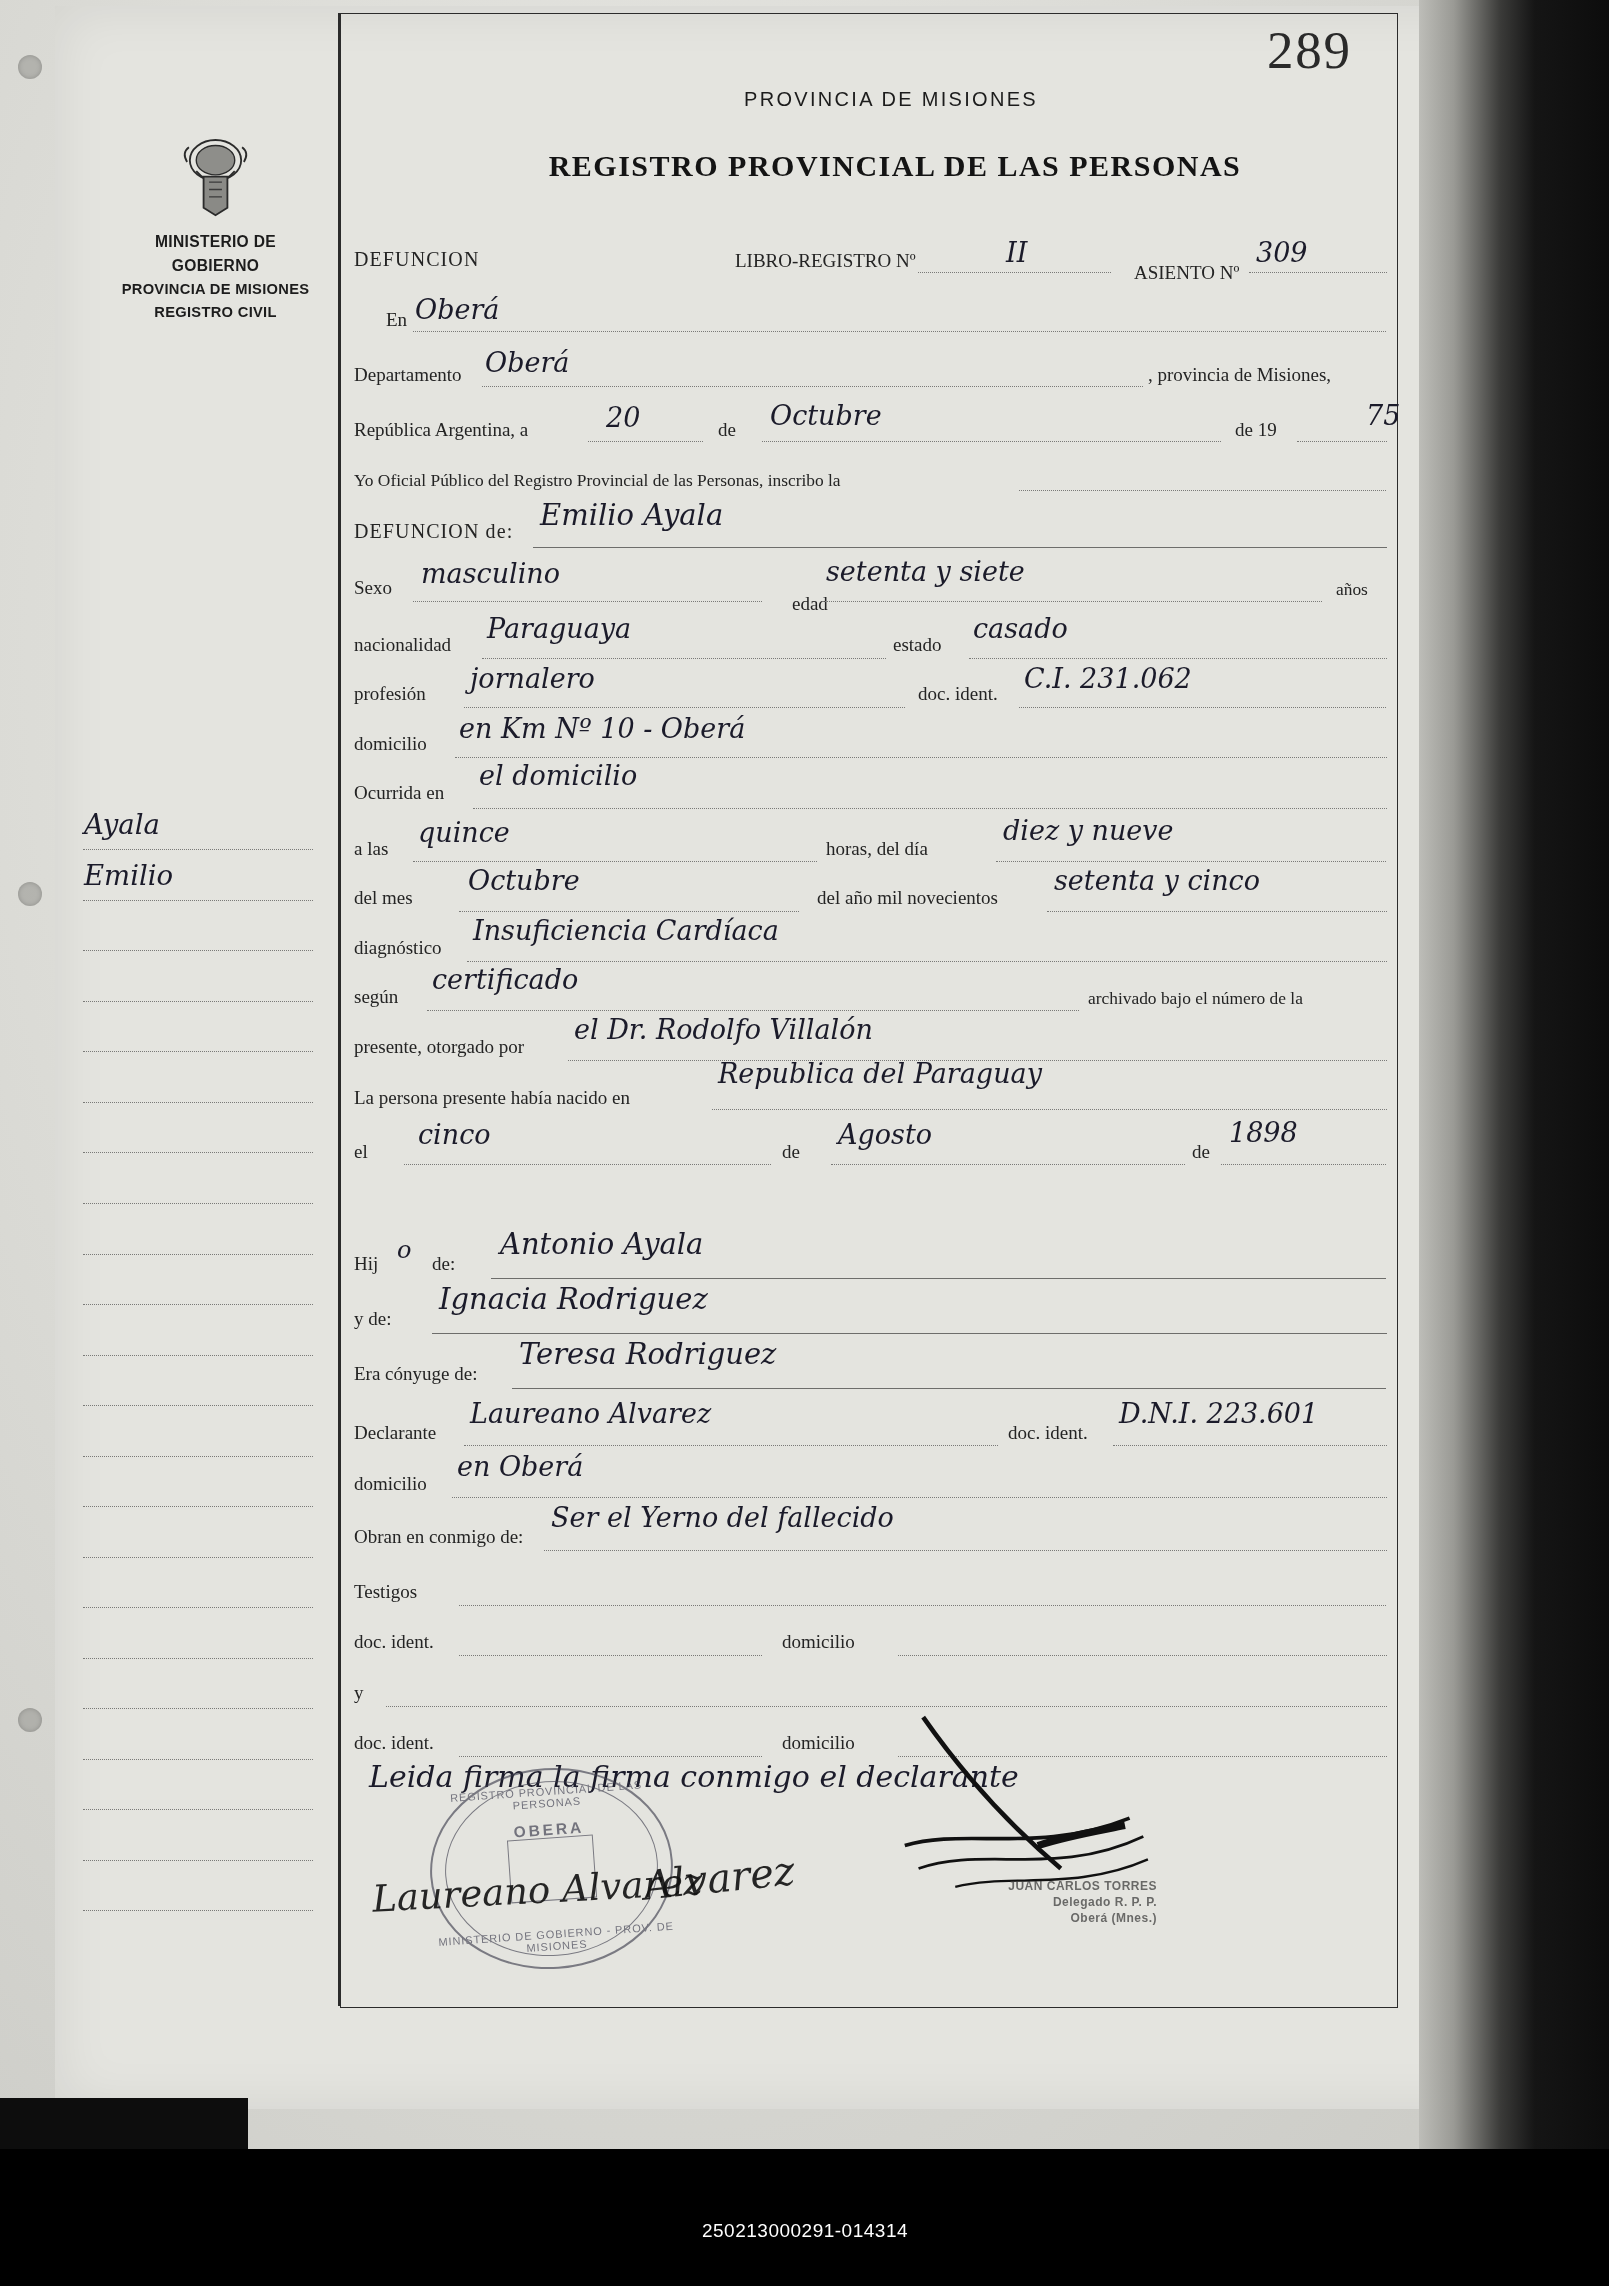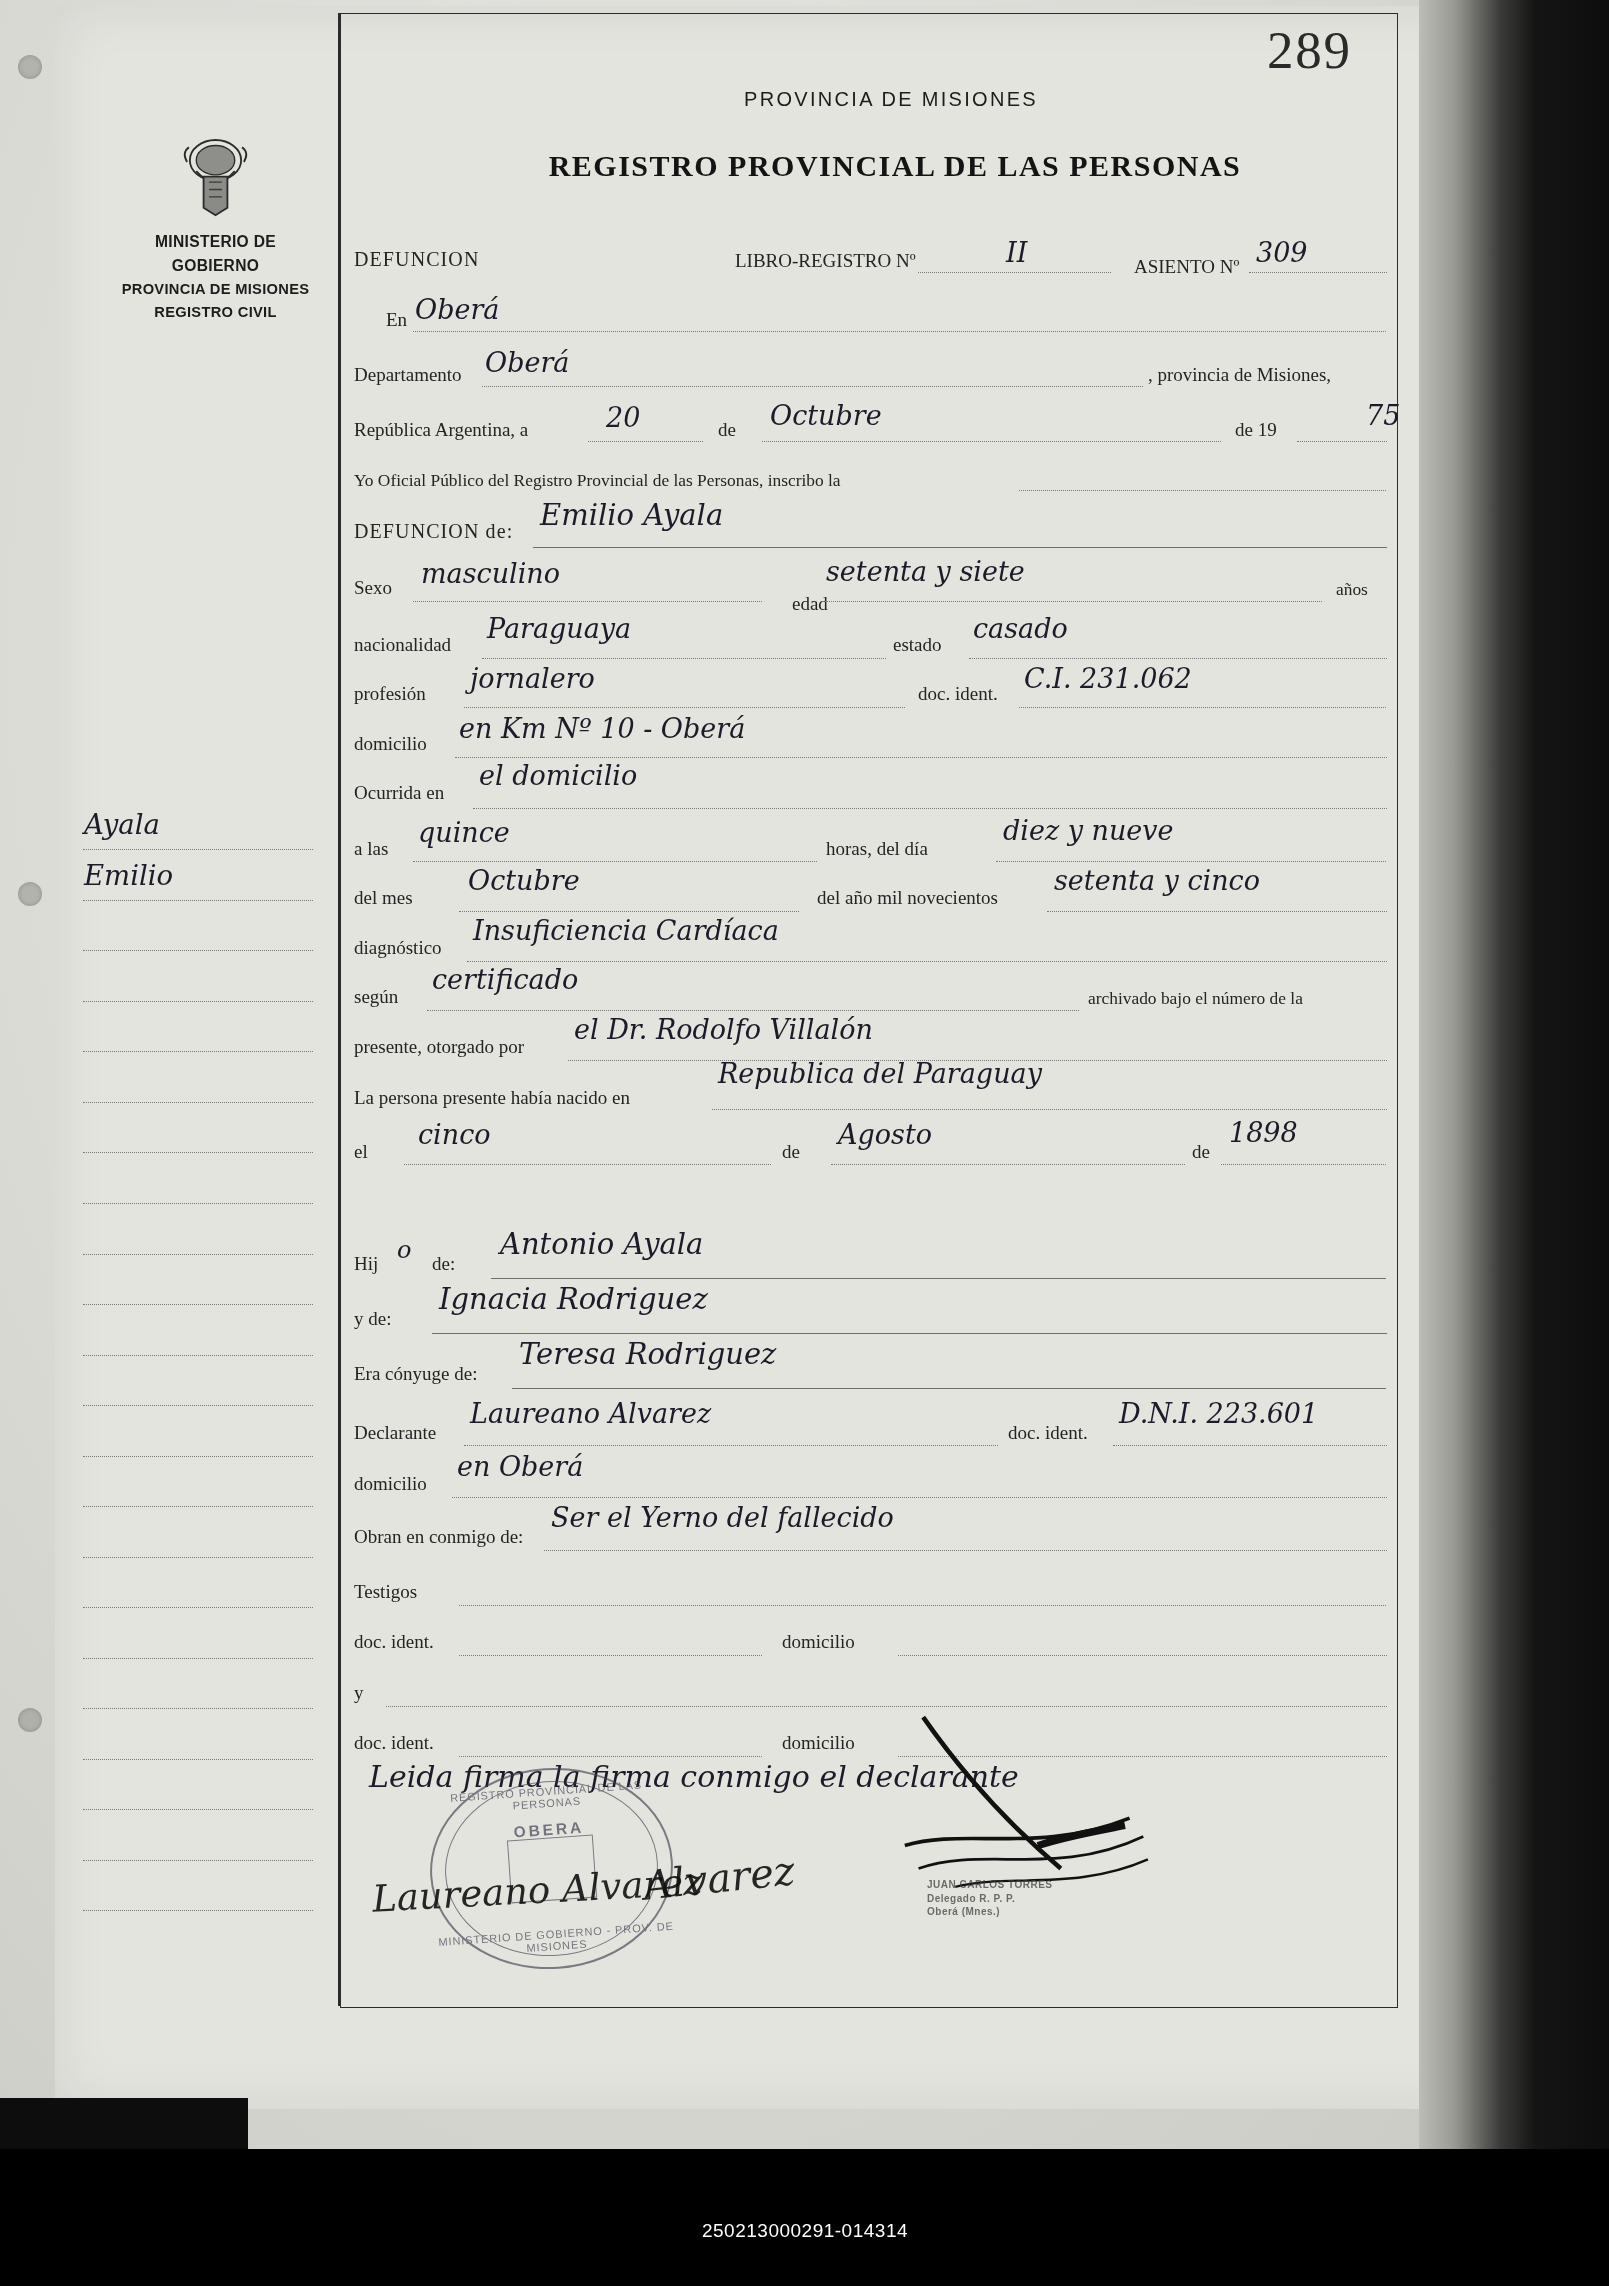--- a/index.html
+++ b/index.html
@@ -235,7 +235,7 @@
   <div class="lbl" style="left:735px;top:250px;">LIBRO-REGISTRO Nº</div>
   <div class="hw md" style="left:1006px;top:237px;">II</div>
   <div class="rule" style="left:918px;top:272px;width:193px;"></div>
-  <div class="lbl" style="left:1134px;top:256px;">ASIENTO Nº</div>
+  <div class="lbl" style="left:1134px;top:262px;">ASIENTO Nº</div>
   <div class="hw md" style="left:1256px;top:237px;">309</div>
   <div class="rule" style="left:1249px;top:272px;width:138px;"></div>
 

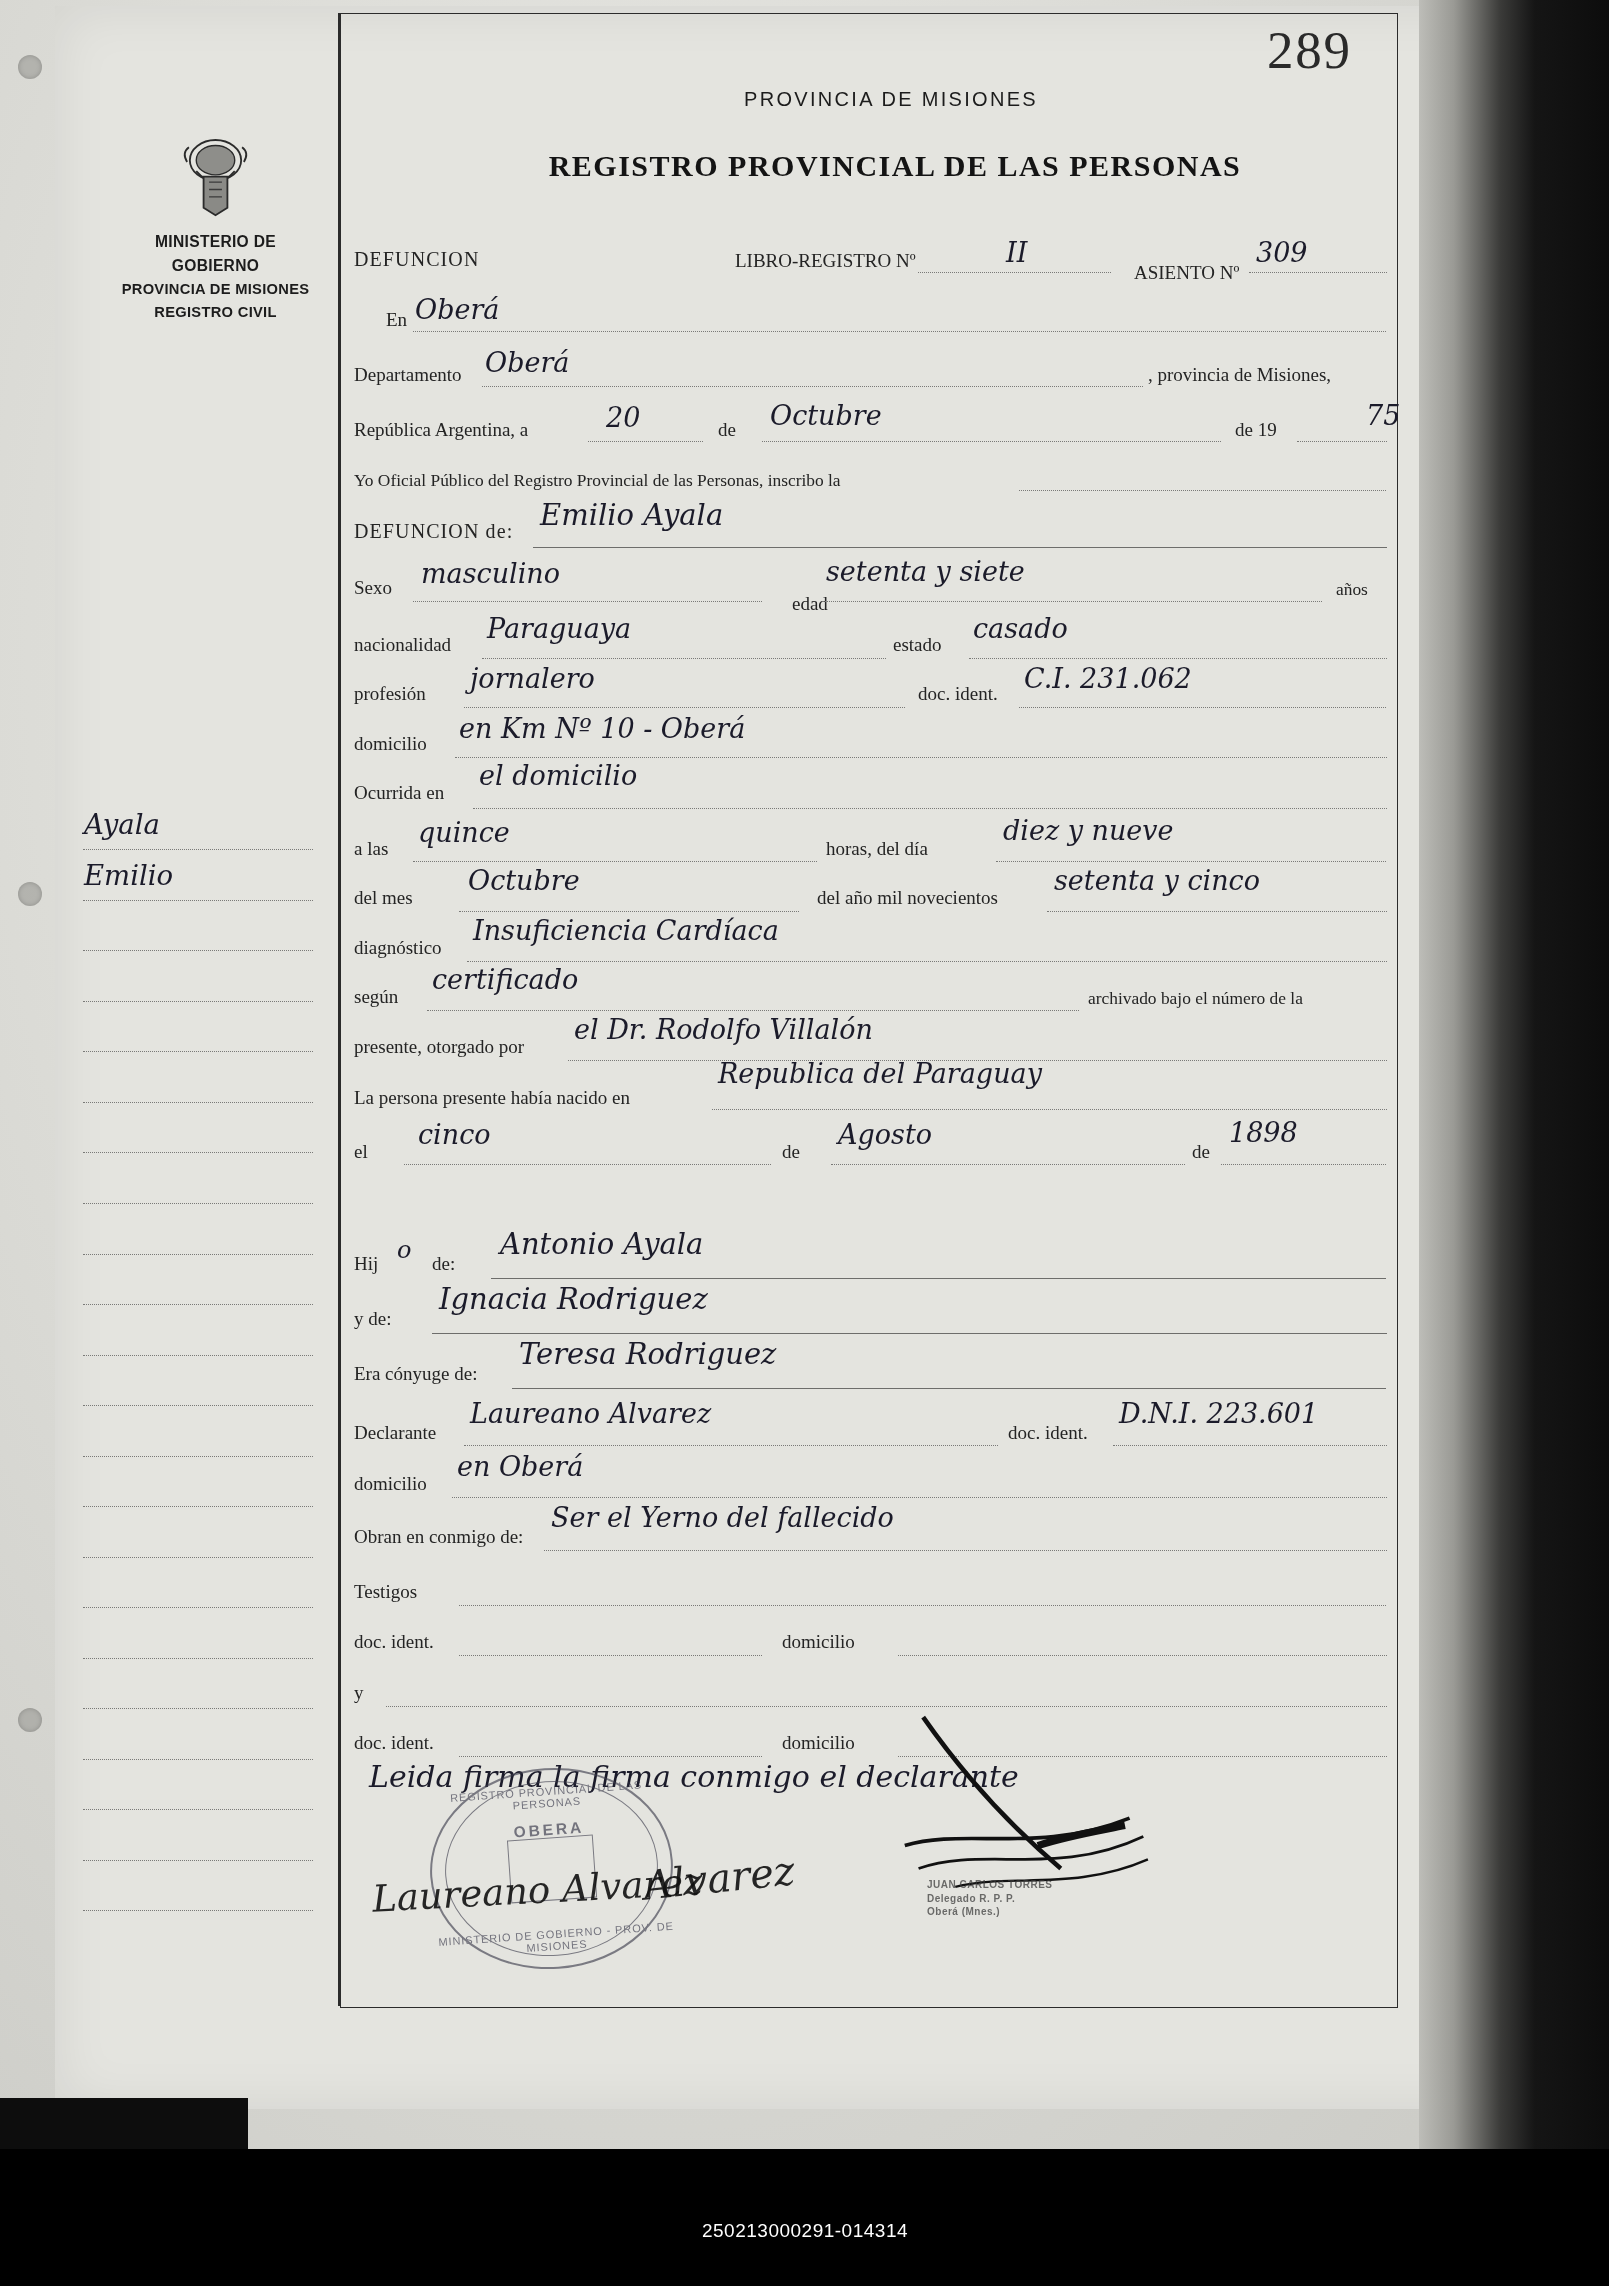--- a/index.html
+++ b/index.html
@@ -153,8 +153,8 @@
     position:absolute;left:900px;top:1708px;width:294px;height:211px;
   }
   .notary{
-    position:absolute;left:927px;top:1878px;text-align:left;width:230px;
-    font-family:"Liberation Sans",sans-serif;font-size:10px;font-weight:bold;color:#3a3a3a;
+    position:absolute;left:927px;top:1878px;text-align:right;width:230px;
+    font-family:"Liberation Sans",sans-serif;font-size:12px;font-weight:bold;color:#3a3a3a;
     letter-spacing:0.5px;line-height:1.35;opacity:.72;
   }
   

